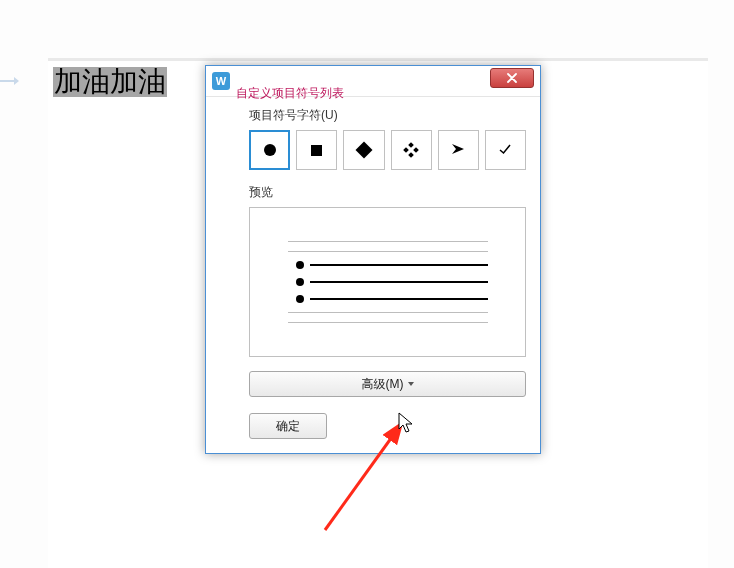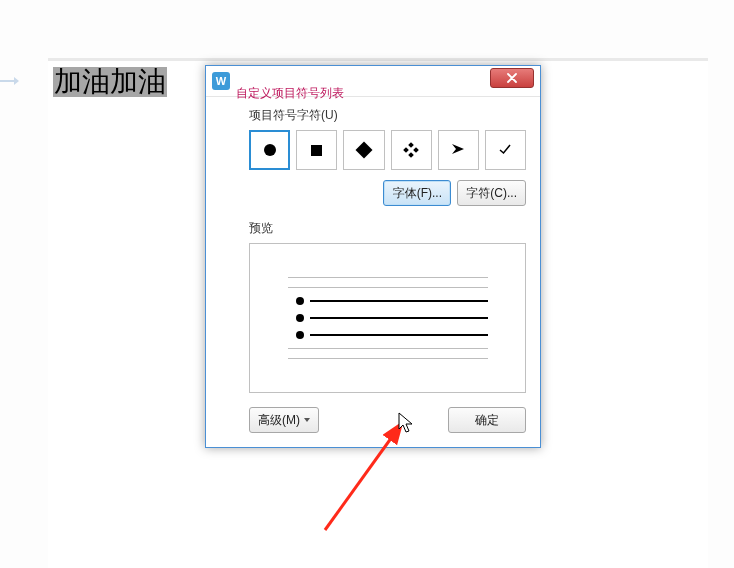--- a/index.html
+++ b/index.html
@@ -292,14 +292,6 @@
       </div>
     </div>
 
-    <div class="btn-row">
-      <div class="btn primary">
-        <span>字体(F)...</span>
-      </div>
-      <div class="btn">
-        <span>字符(C)...</span>
-      </div>
-    </div>
 
     <div class="section-label preview-label">预览</div>
 

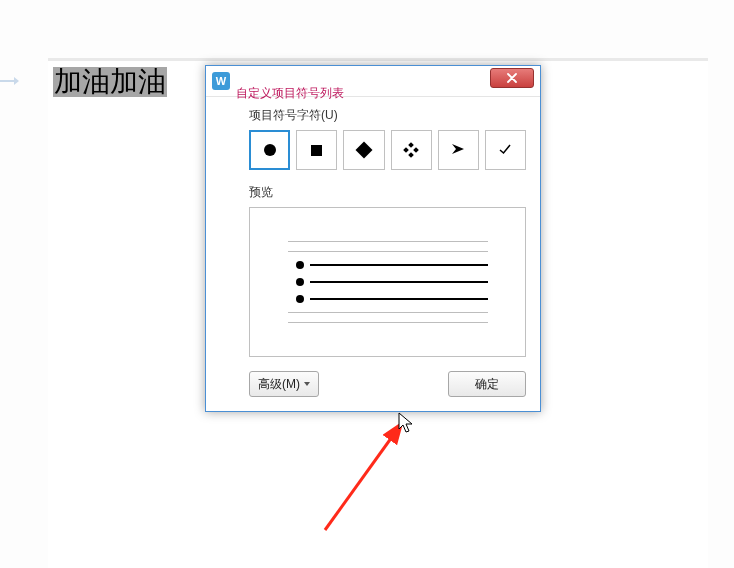--- a/index.html
+++ b/index.html
@@ -202,6 +202,7 @@
     justify-content: space-between;
     margin-top: 14px;
     gap: 16px;
+    flex-direction: column;
   }
   .footer-row .right-group {
     display: flex;

